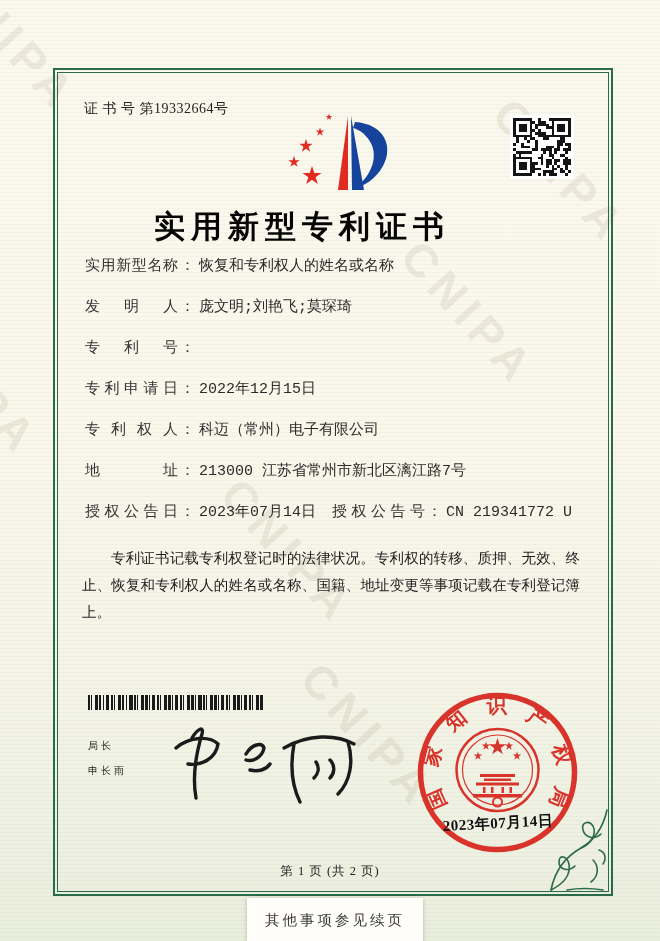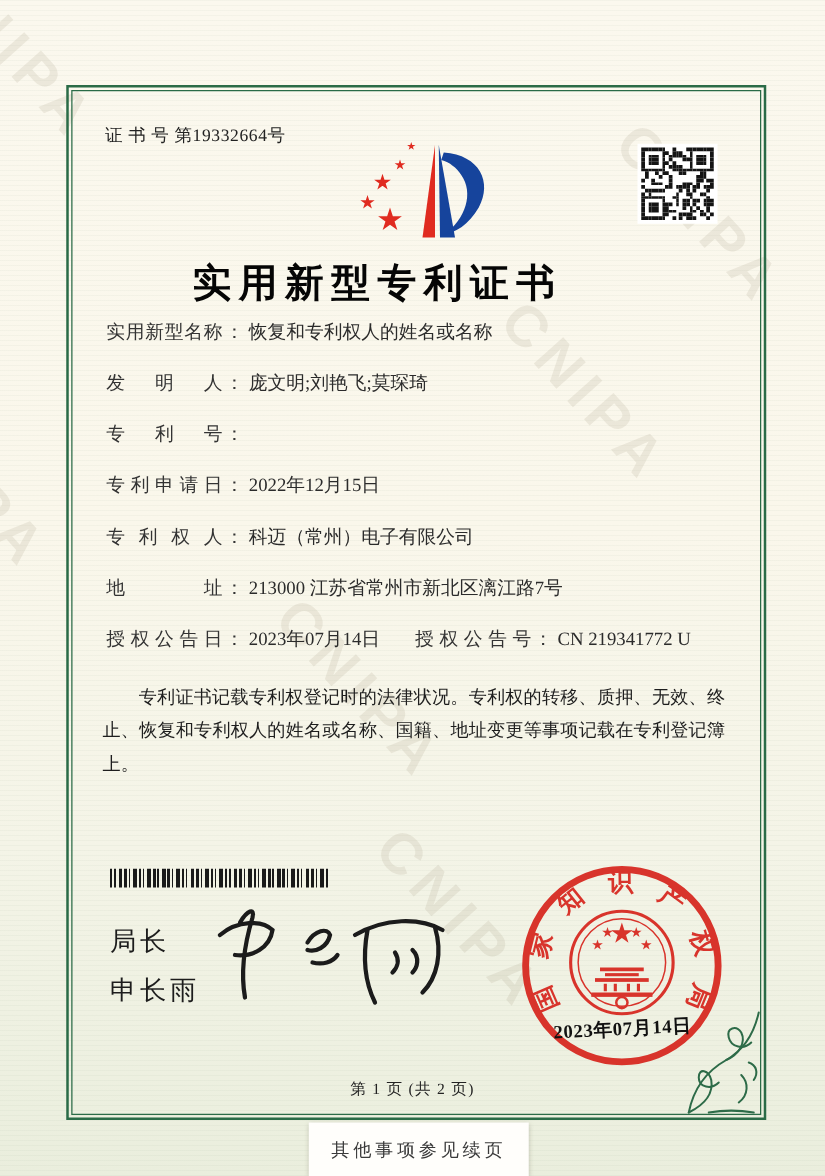--- a/index.html
+++ b/index.html
@@ -29,7 +29,7 @@
   .qr i.b{background:#141414}
   .title{position:absolute;left:53px;top:206px;width:498px;margin:0;text-align:center;
     font-size:31px;font-weight:700;letter-spacing:6px;color:#050505;}
-  .fields{position:absolute;left:85px;top:256px;width:496px;font-size:15px;}
+  .fields{position:absolute;left:85px;top:256px;width:496px;font-size:15px;font-family:Liberation Mono, monospace;}
   .frow{height:41px;display:flex;align-items:flex-start;line-height:21px;}
   .flabel{display:inline-block;width:93px;text-align:justify;text-align-last:justify;color:#333;}
   .colon{margin:0 4px 0 2px;color:#333;}

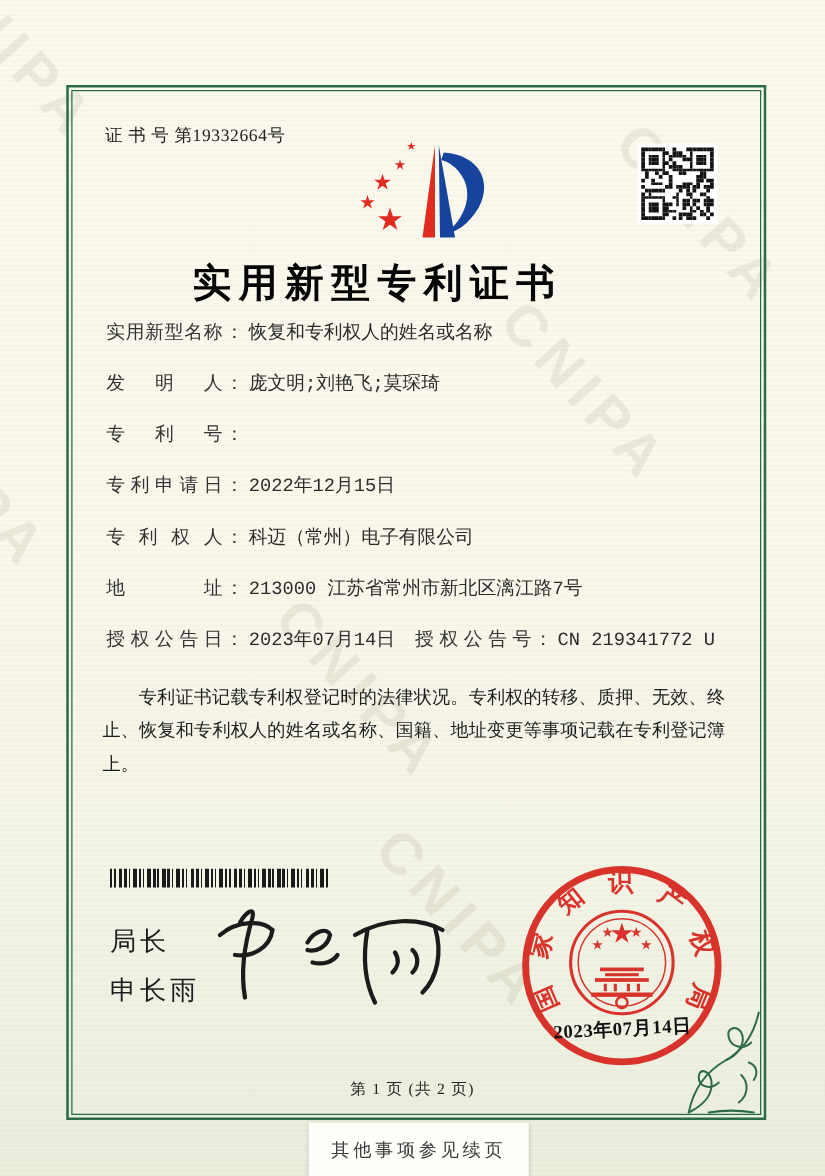--- a/index.html
+++ b/index.html
@@ -43,7 +43,7 @@
   .barcode{position:absolute;left:88px;top:695px;width:176px;height:15px;
     background:repeating-linear-gradient(90deg,#1a1a1a 0 2px,transparent 2px 3.5px,#1a1a1a 3.5px 4.5px,transparent 4.5px 7px,#1a1a1a 7px 10px,transparent 10px 11.5px);}
   .signer{position:absolute;left:88px;top:739px;font-family:"Liberation Sans","DejaVu Sans",sans-serif;
-    font-size:21px;color:#1d1d1d;letter-spacing:3px;}
+    font-size:10px;color:#1d1d1d;letter-spacing:3px;}
   .signer div{margin-bottom:11px;}
   .signature{position:absolute;left:158px;top:714px;}
   .seal{position:absolute;left:415px;top:690px;width:165px;height:165px;opacity:.93;}

